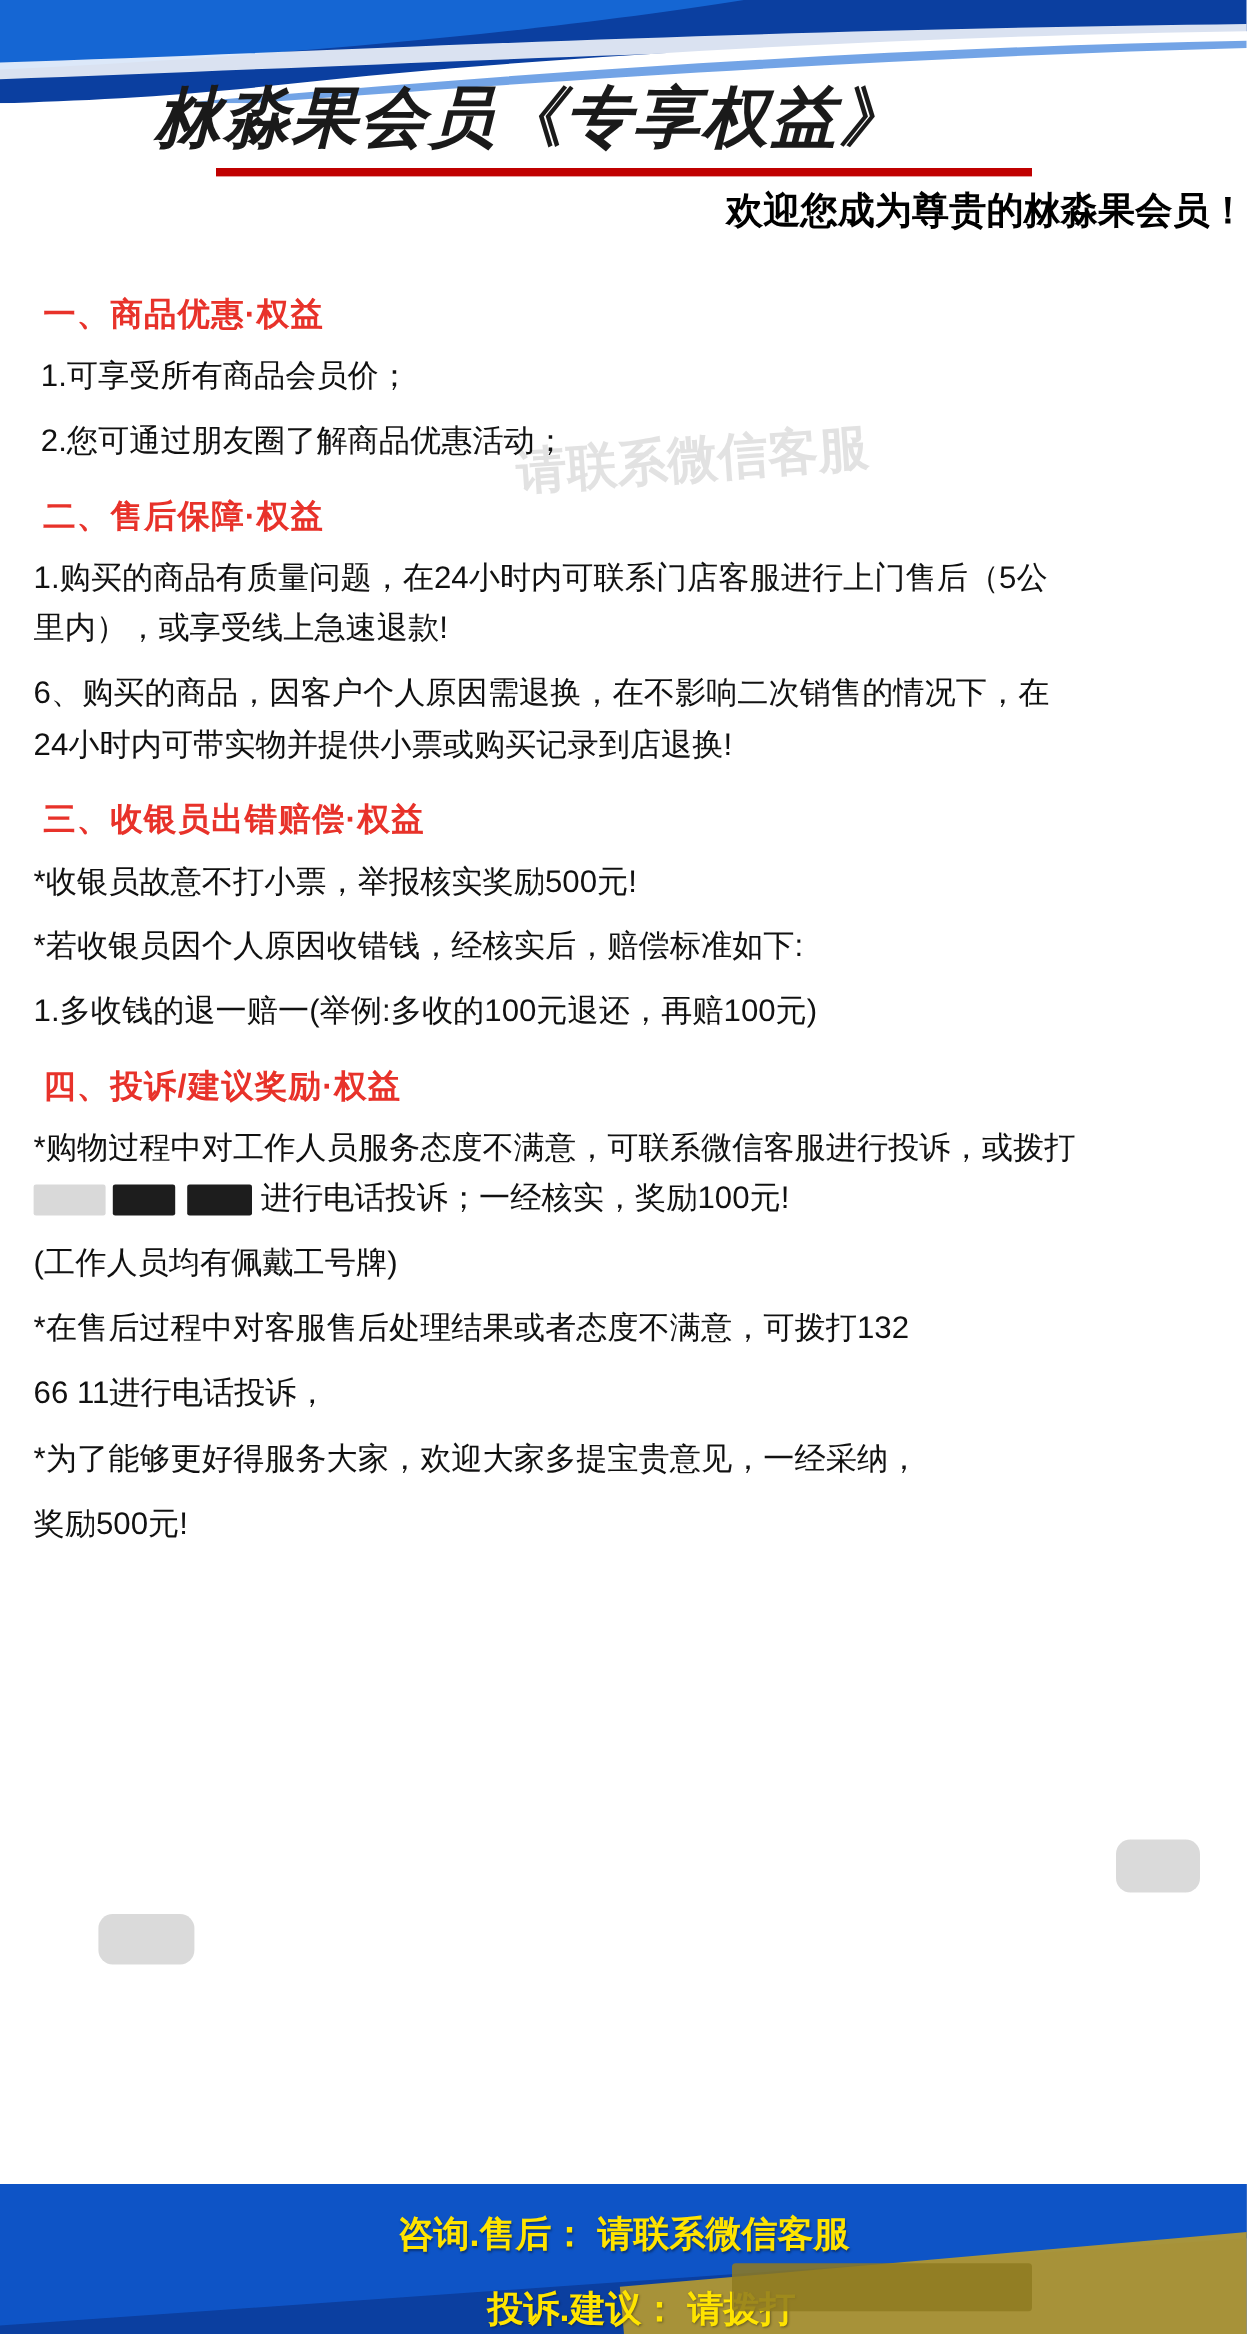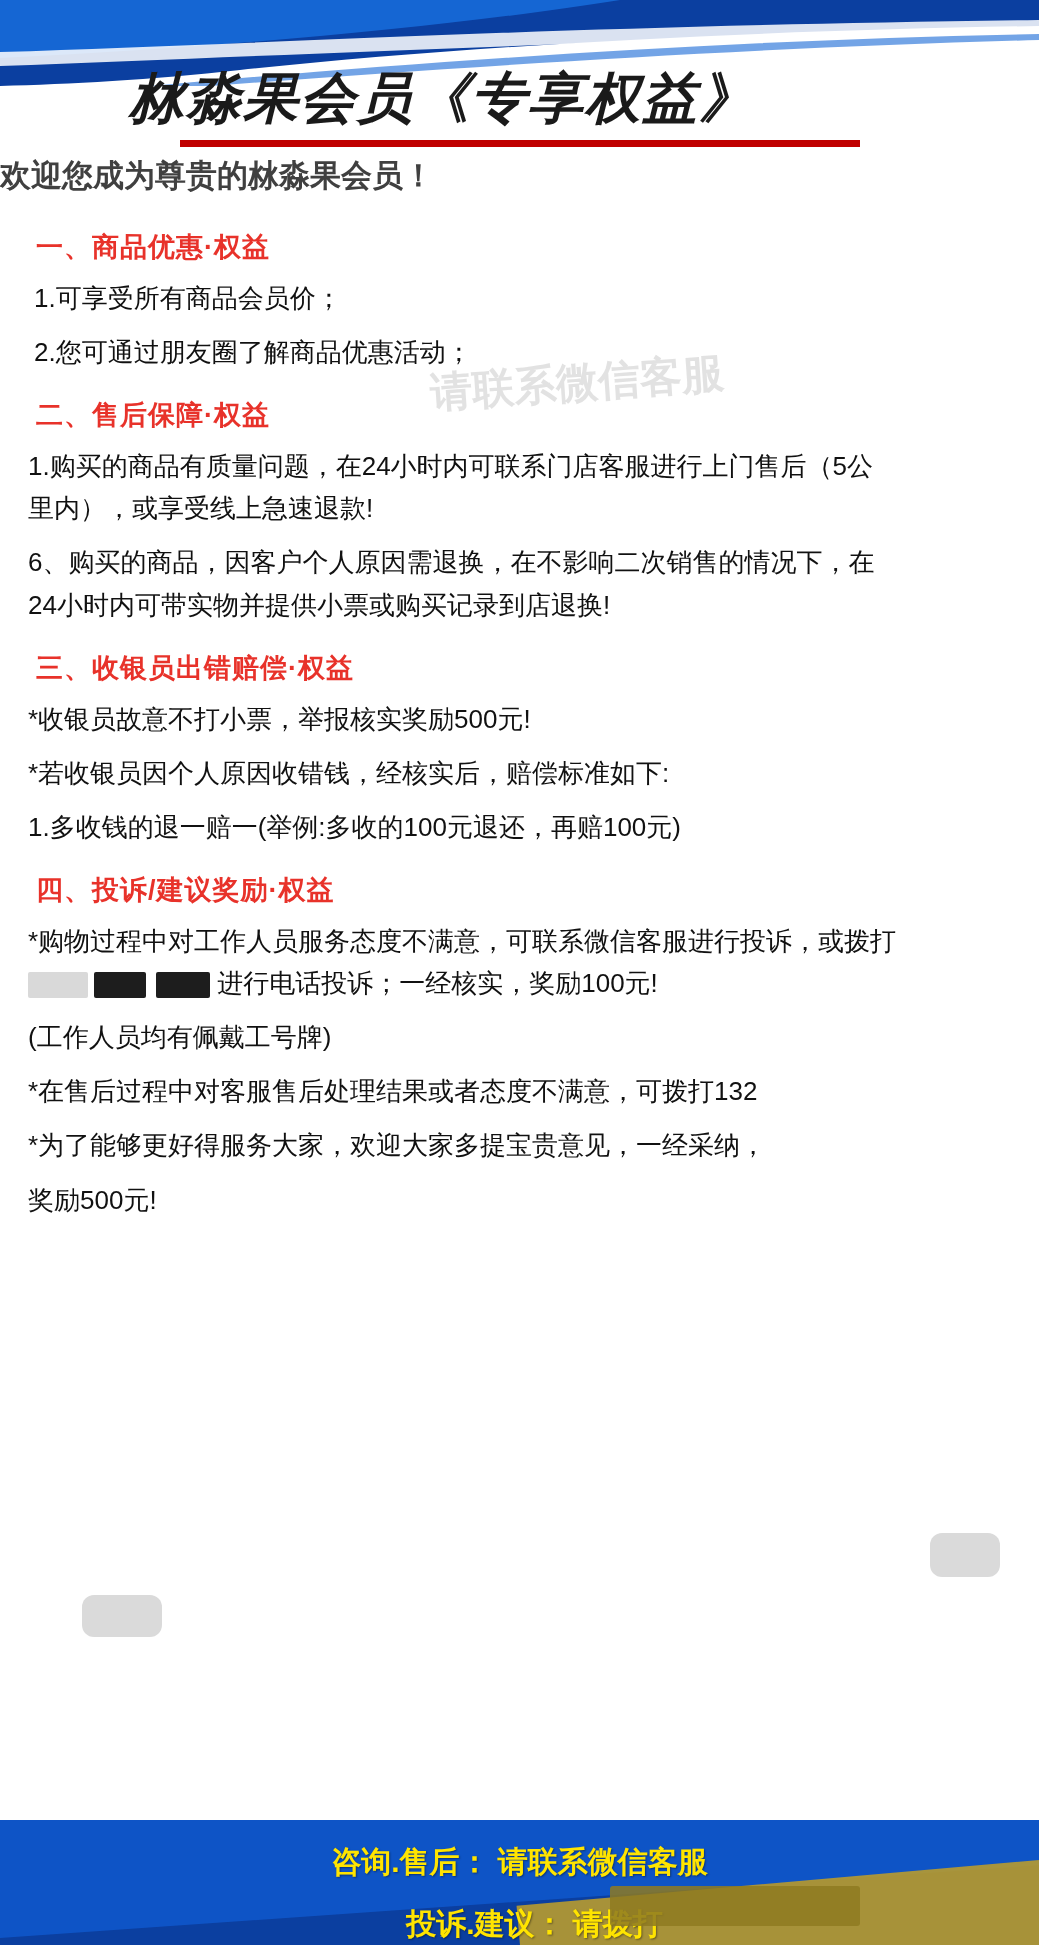--- a/index.html
+++ b/index.html
@@ -63,10 +63,10 @@
     top: 155px;
     left: 0;
     width: 1039px;
-    text-align: left;
+    text-align: right;
     font-size: 31px;
     font-weight: bold;
-    color: #404040;
+    color: #000000;
   }
 
   .body-block {

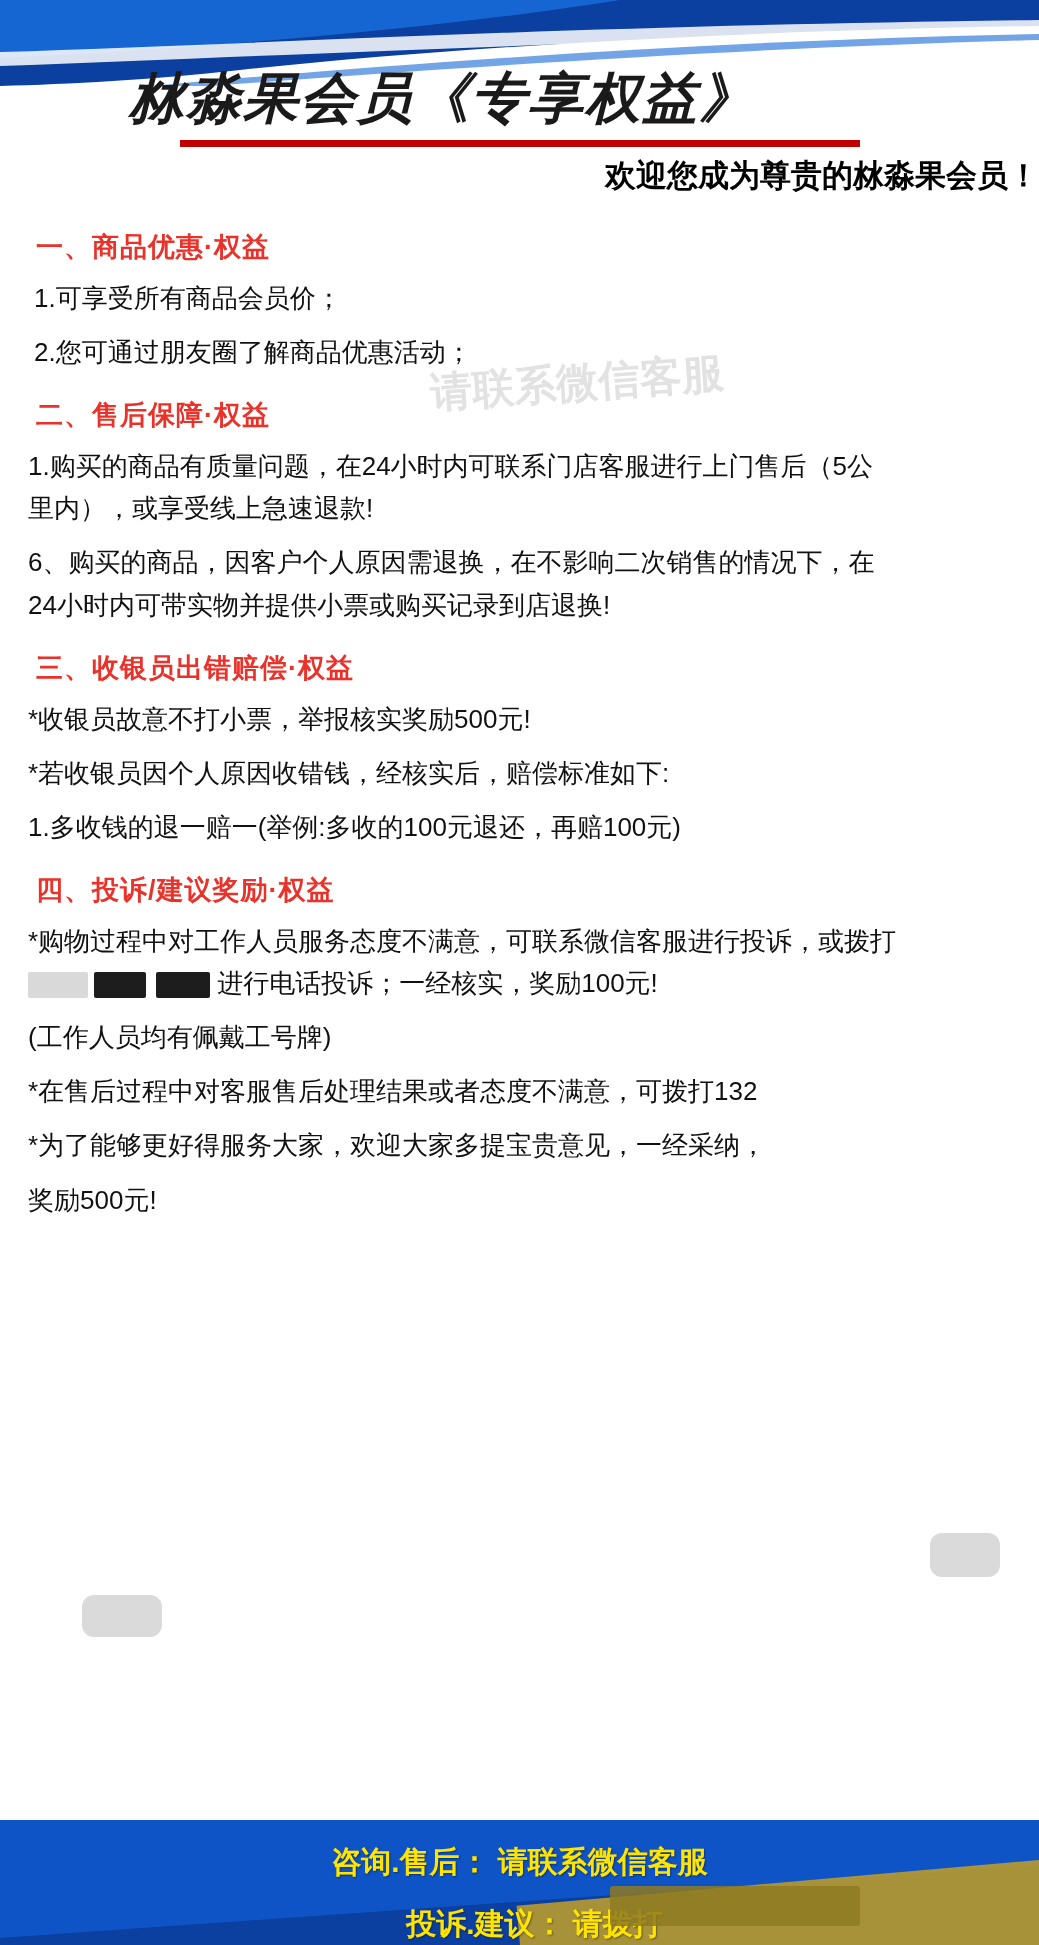--- a/index.html
+++ b/index.html
@@ -71,7 +71,7 @@
 
   .body-block {
     position: absolute;
-    top: 205px;
+    top: 220px;
     left: 0;
     width: 933px;
   }

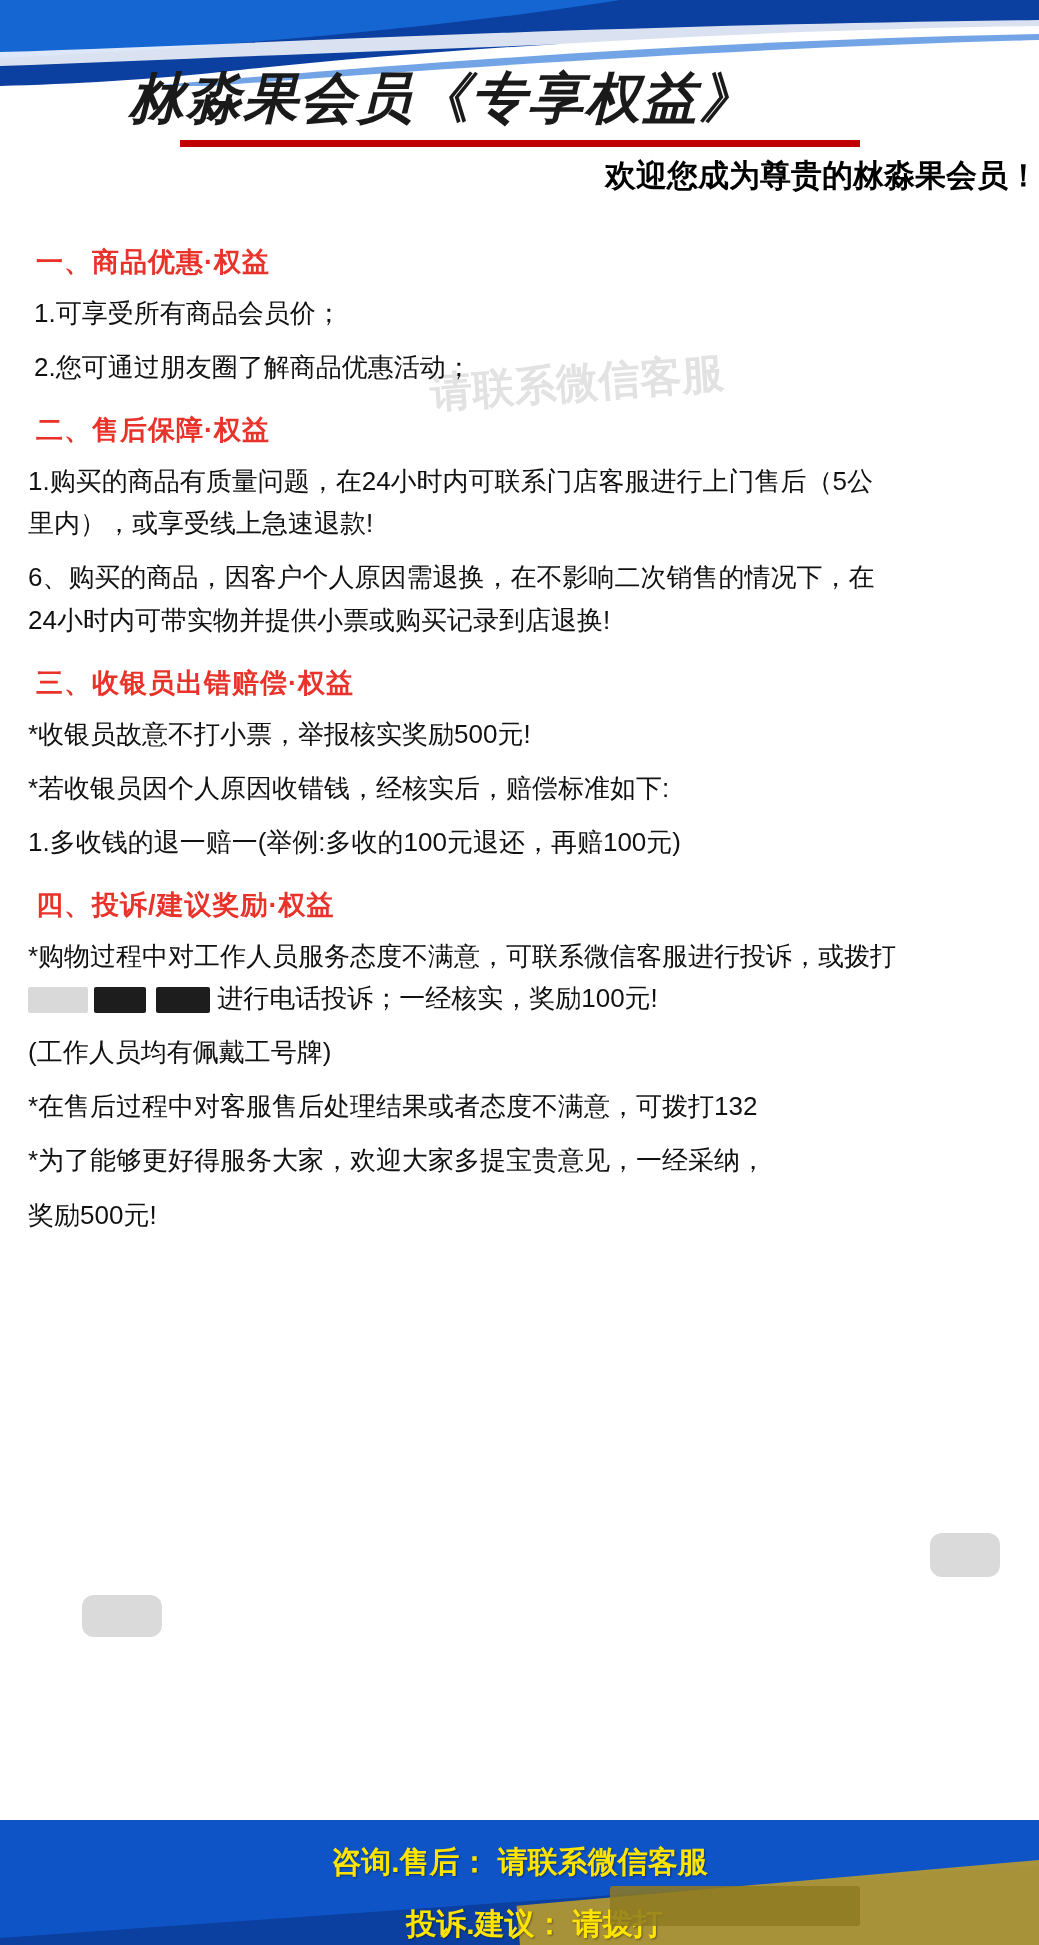--- a/index.html
+++ b/index.html
@@ -214,6 +214,7 @@
     </div>
     <div class="line">(工作人员均有佩戴工号牌)</div>
     <div class="line">*在售后过程中对客服售后处理结果或者态度不满意，可拨打132</div>
+    <div class="line">66    11进行电话投诉，</div>
     <div class="line">*为了能够更好得服务大家，欢迎大家多提宝贵意见，一经采纳，</div>
     <div class="line">奖励500元!</div>
   </div>

